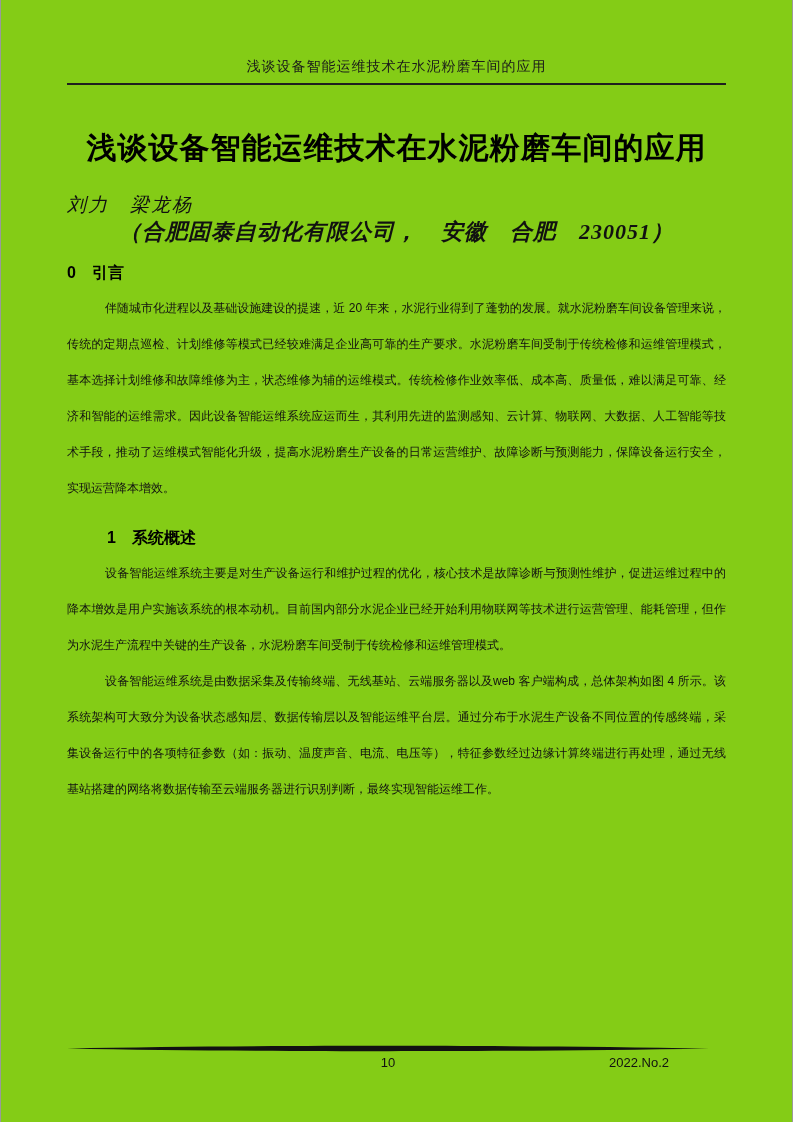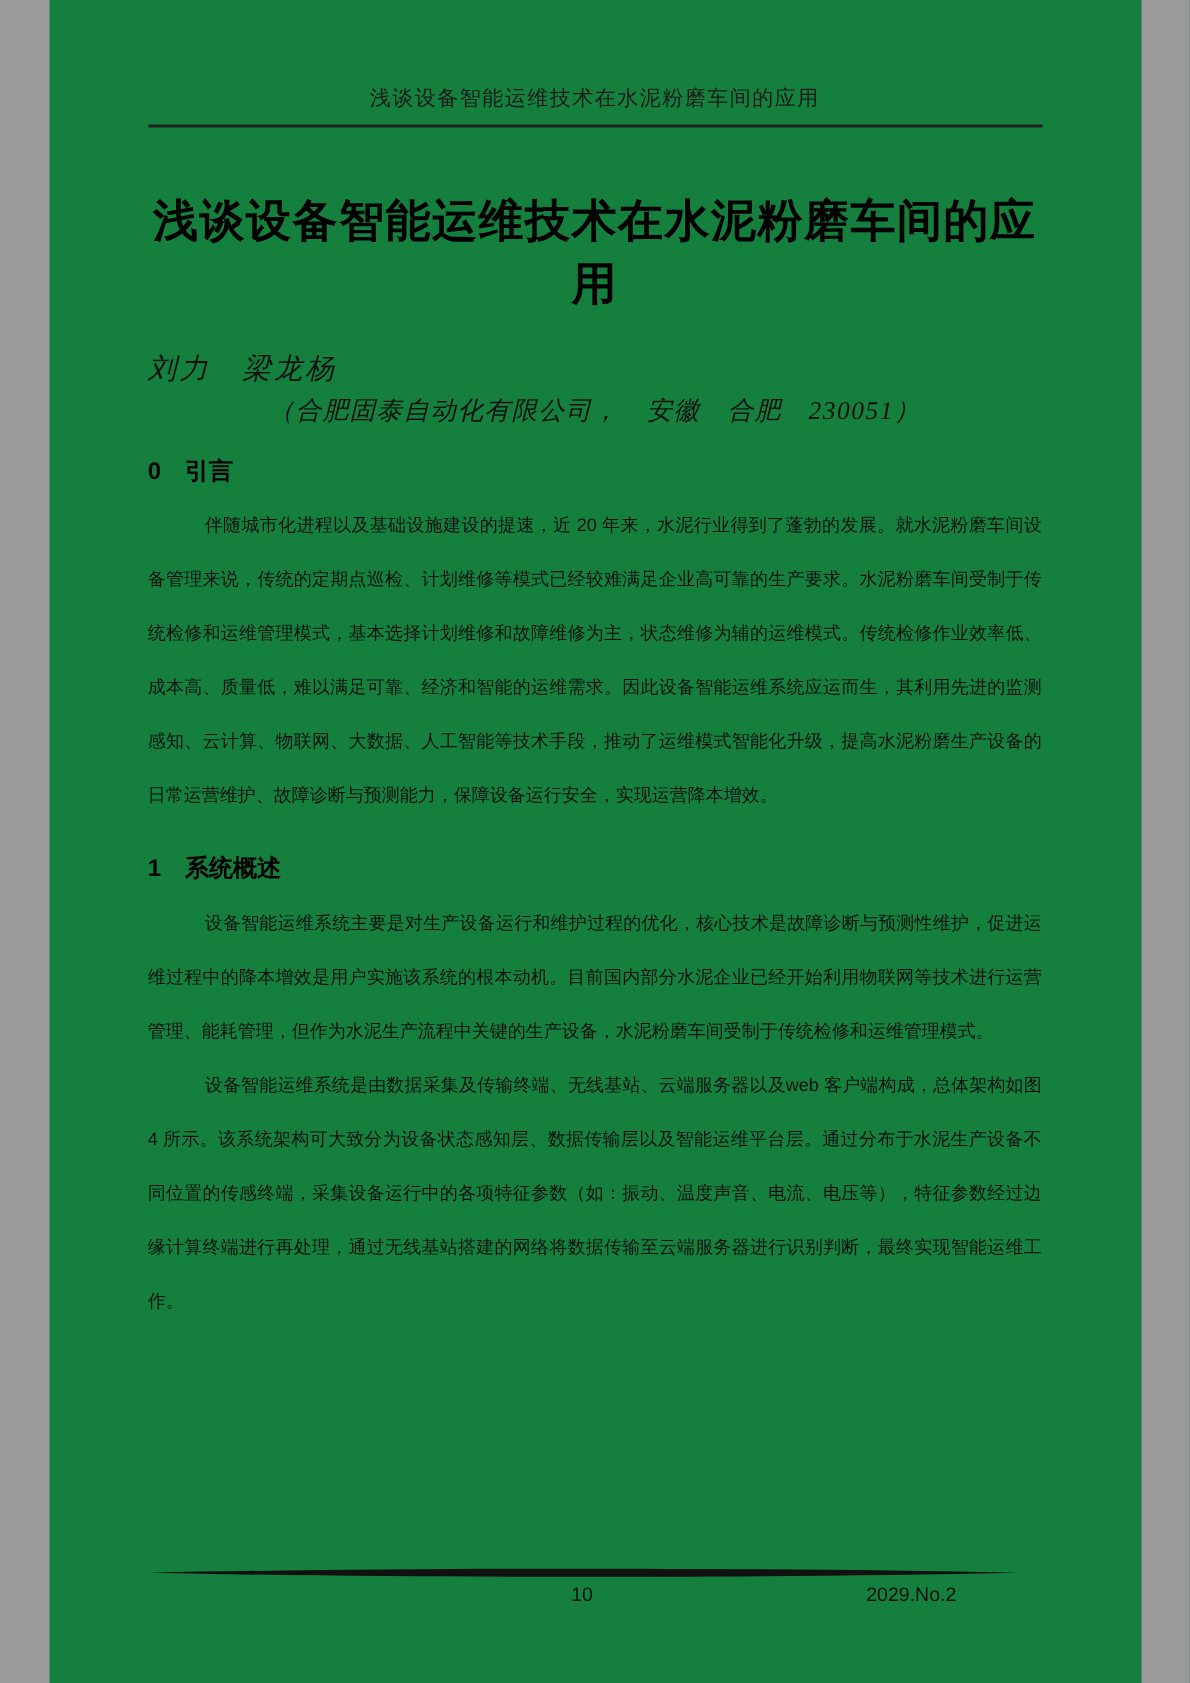--- a/index.html
+++ b/index.html
@@ -6,10 +6,10 @@
   html, body { margin: 0; padding: 0; background: #9a9a9a; }
   .page {
     position: relative;
-    width: 728px;
+    width: 791px;
     height: 1122px;
     margin: 0 auto;
-    background: #15803d;
+    background: #84cc16;
     color: #111111;
     padding: 57px 66px 0 66px;
     overflow: hidden;

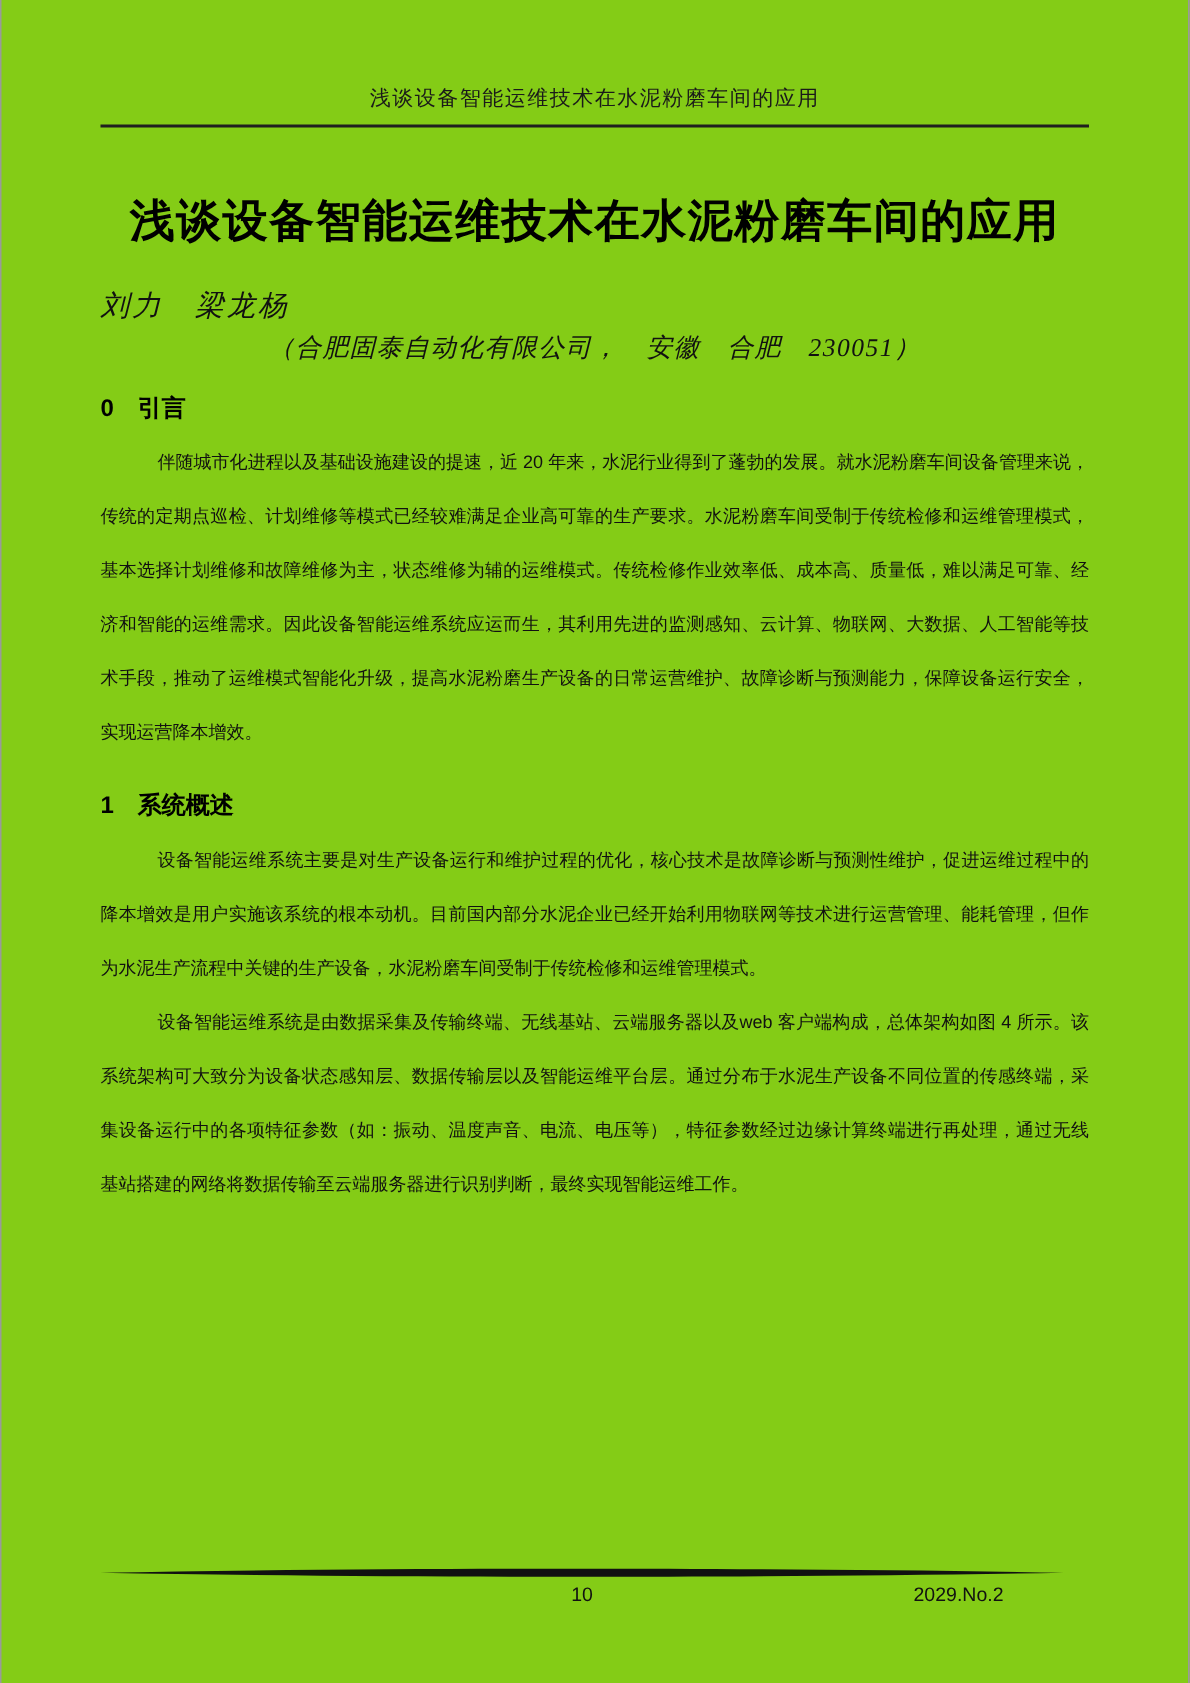--- a/index.html
+++ b/index.html
@@ -49,11 +49,12 @@
   .affiliation {
     margin-top: 1px;
     text-align: center;
-    font-size: 17px;
+    font-size: 22px;
     line-height: 26px;
     font-style: italic;
     font-family: "Liberation Serif", serif;
     letter-spacing: 1px;
+    font-weight: bold;
   }
   .section-heading {
     margin: 14px 0 0 0;

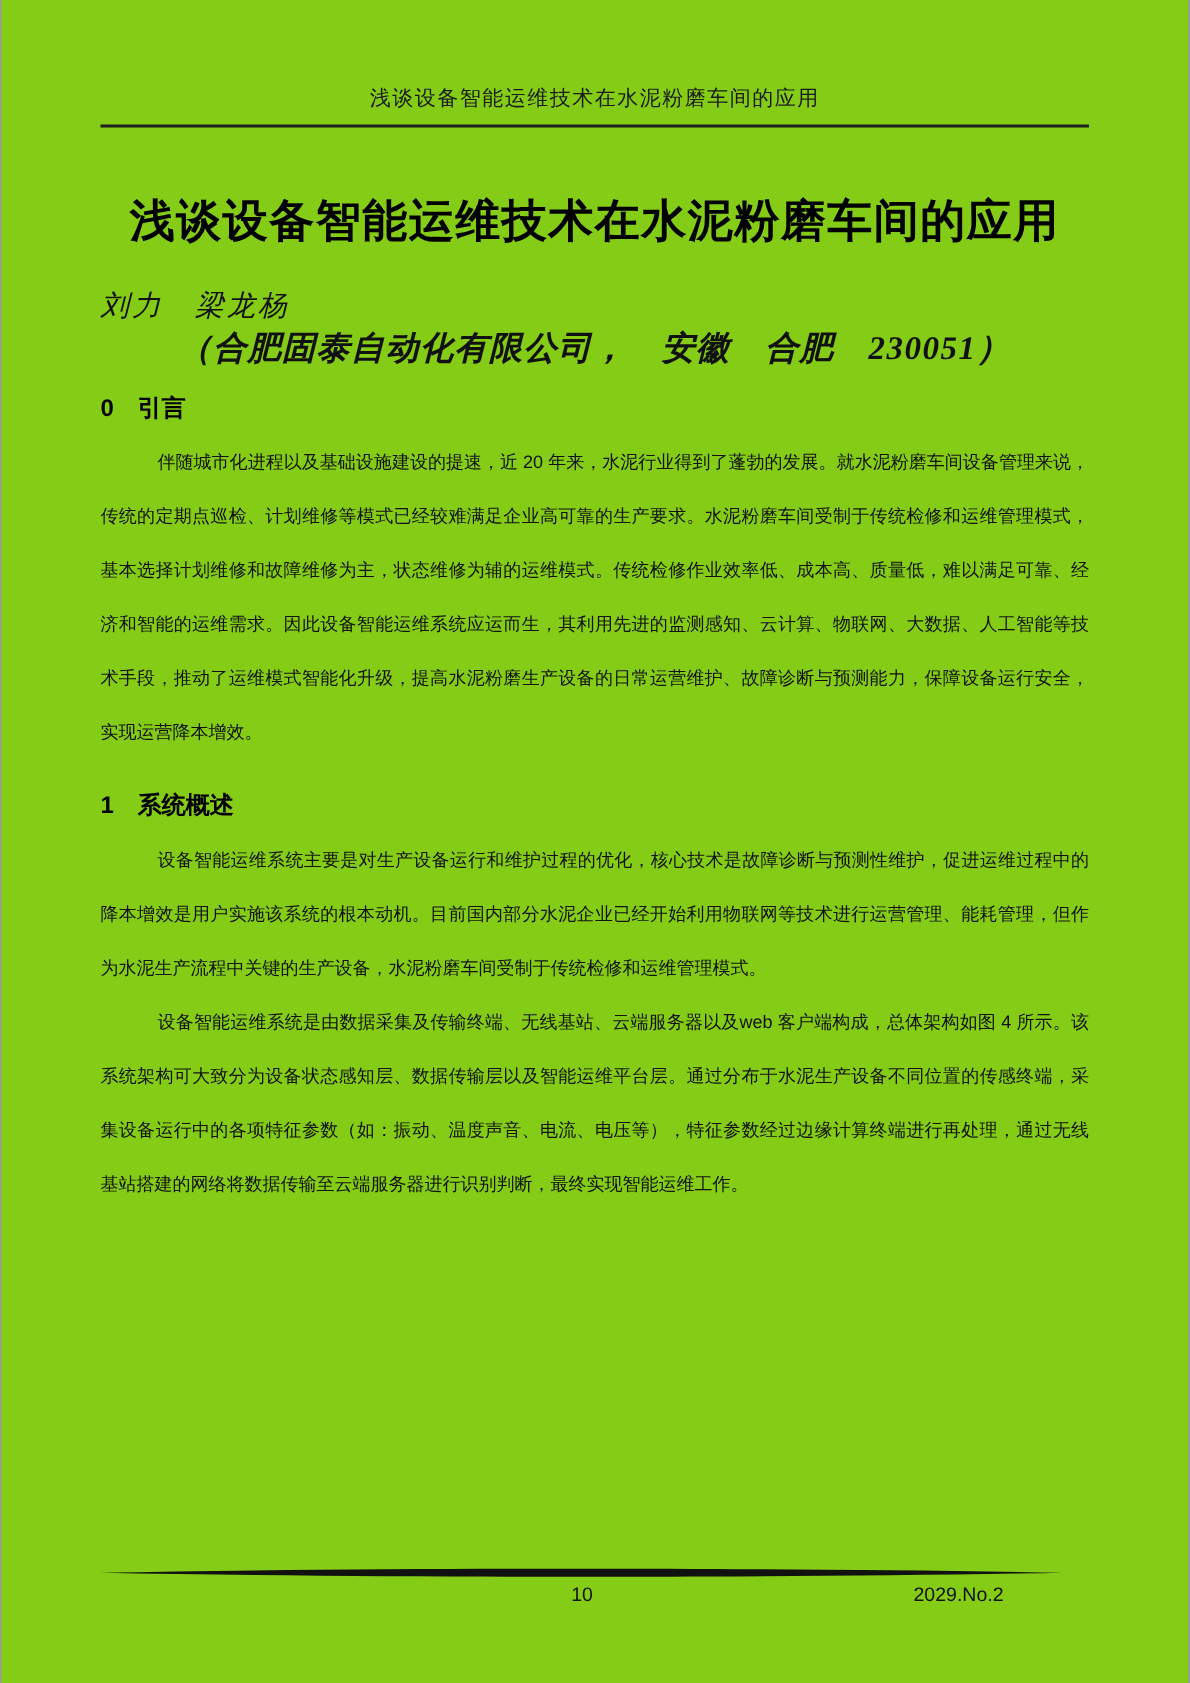--- a/index.html
+++ b/index.html
@@ -64,7 +64,7 @@
     line-height: 28px;
     color: #000000;
   }
-  .section-heading.second { margin-top: 18px; }
+  .section-heading.second { margin-top: 18px; margin-left: 40px; }
   .body-para {
     margin: 3px 0 0 0;
     font-size: 12px;

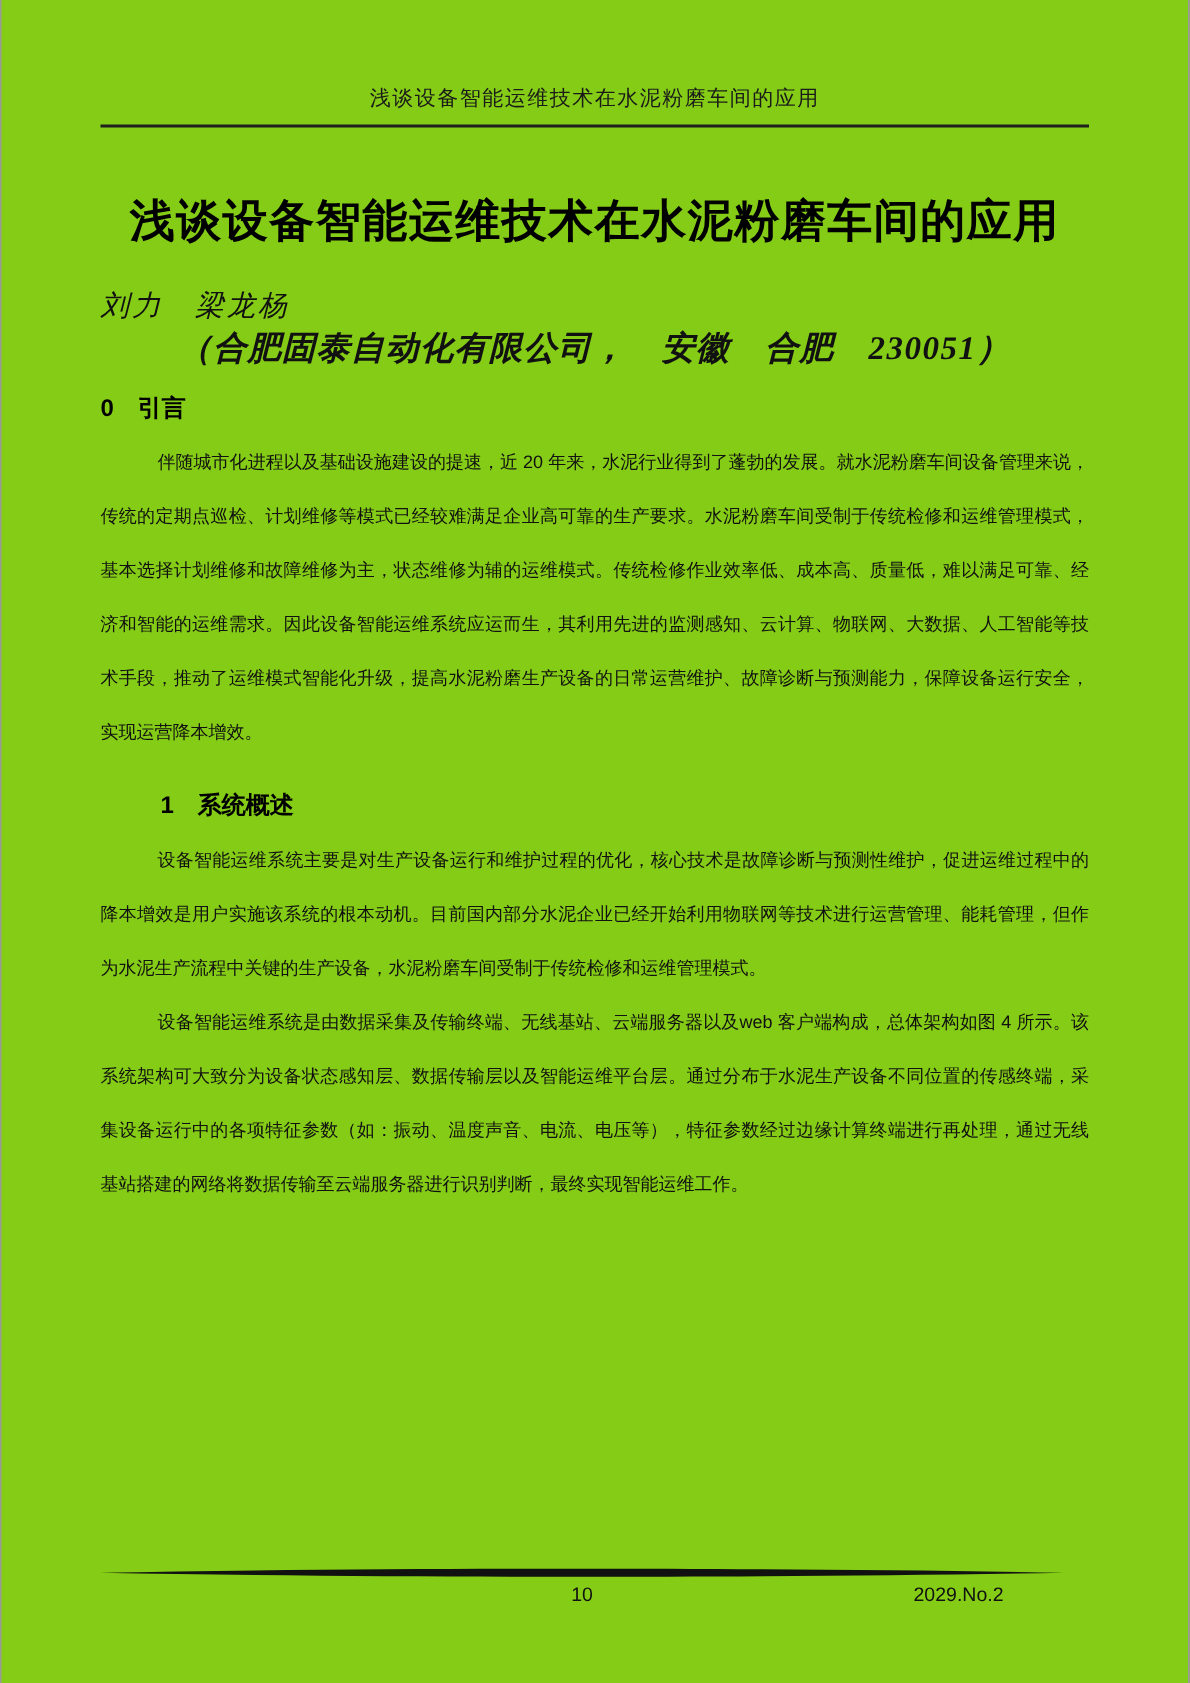--- a/index.html
+++ b/index.html
@@ -133,7 +133,7 @@
     </svg>
     <div class="footer-row">
       <span class="page-number">10</span>
-      <span class="issue-label">2029.No.2</span>
+      <span class="issue-label">2022.No.2</span>
     </div>
   </footer>
 

